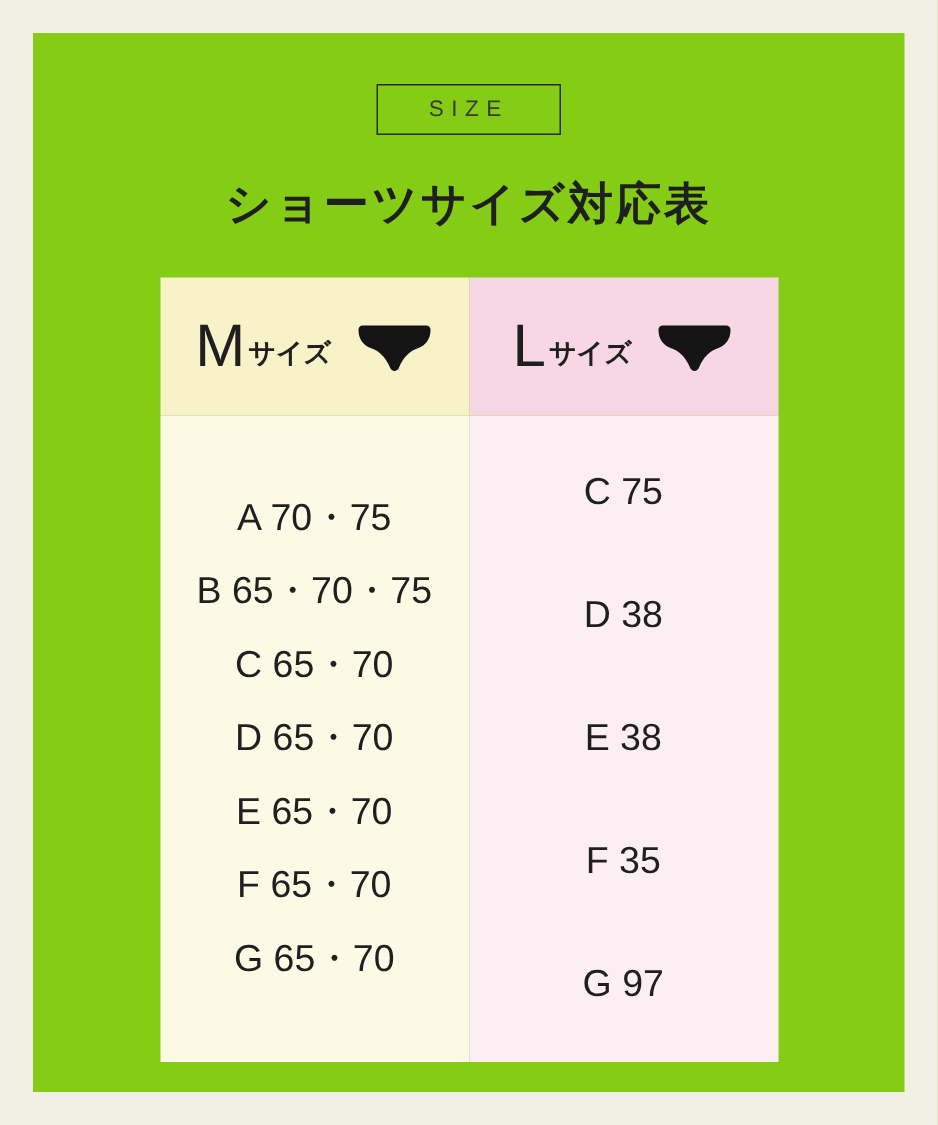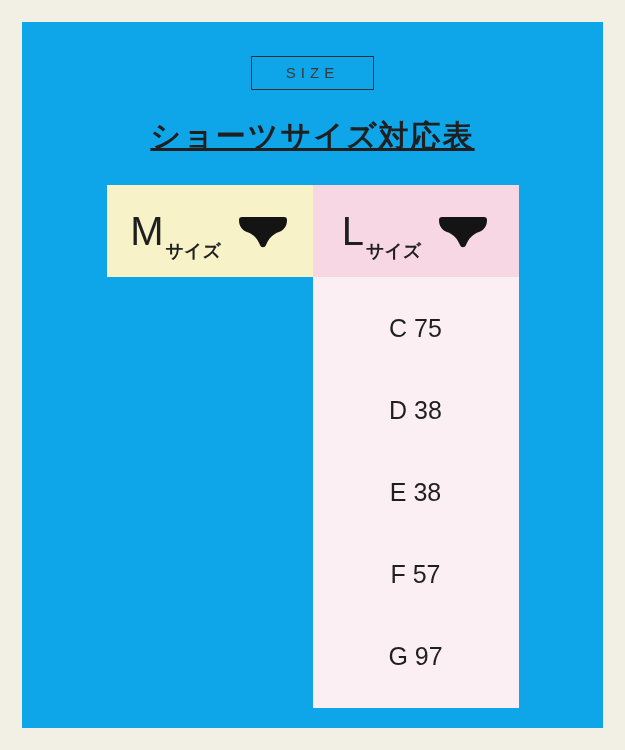--- a/index.html
+++ b/index.html
@@ -26,7 +26,7 @@
     top: 22px;
     right: 22px;
     bottom: 22px;
-    background: #0ea5e9;
+    background: #84cc16;
     box-sizing: border-box;
   }
   .content {

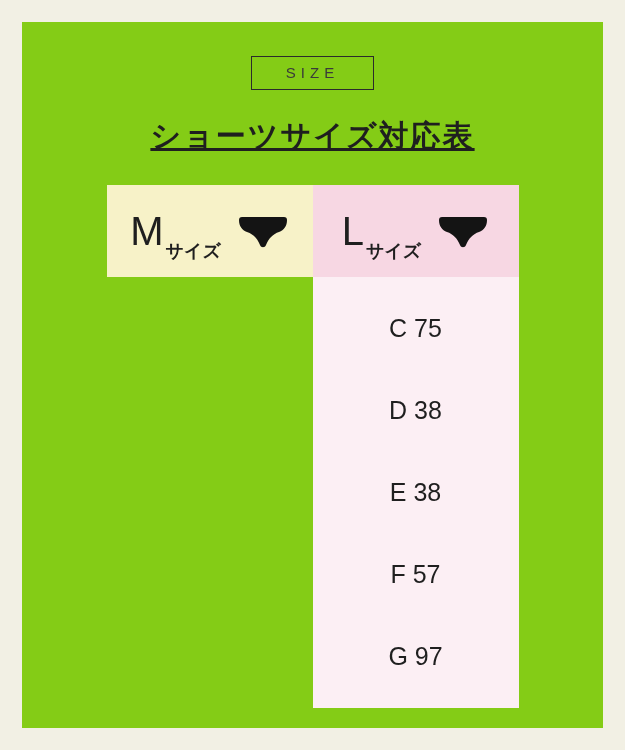--- a/index.html
+++ b/index.html
@@ -56,7 +56,6 @@
     letter-spacing: 2px;
     color: #1f1f1f;
     font-family: "DejaVu Sans", sans-serif;
-    text-decoration: underline;
   }
   .table {
     margin-top: 28px;

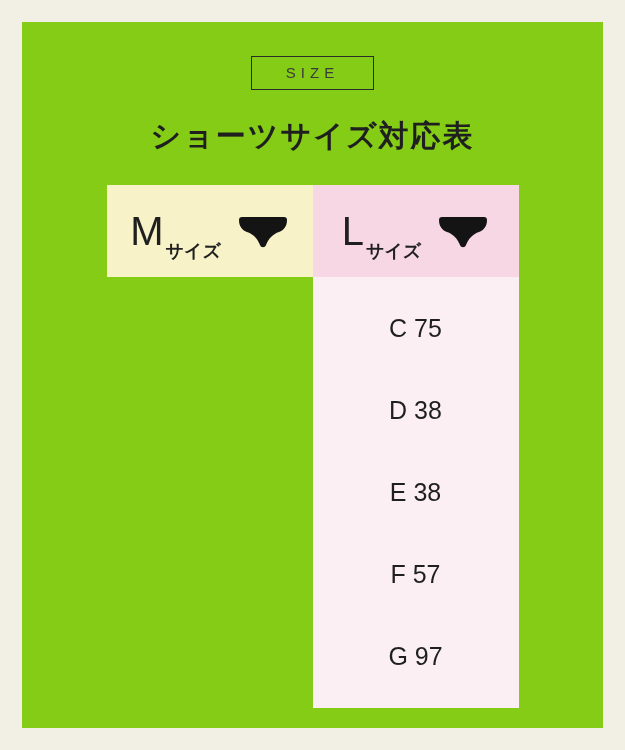--- a/index.html
+++ b/index.html
@@ -95,7 +95,7 @@
     line-height: 1;
     margin-right: 16px;
     position: relative;
-    top: 20px;
+    top: 5px;
   }
   .panty-icon {
     width: 52px;

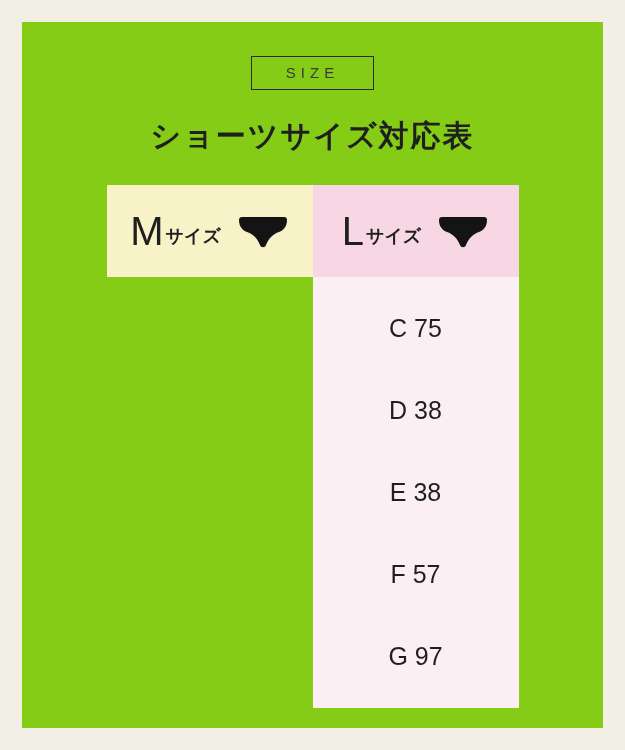--- a/index.html
+++ b/index.html
@@ -151,6 +151,15 @@
               </svg>
             </span>
           </div>
+          <div class="col-body col-body-fixed">
+            <div class="row">A 70・75</div>
+            <div class="row">B 65・70・75</div>
+            <div class="row">C 65・70</div>
+            <div class="row">D 65・70</div>
+            <div class="row">E 65・70</div>
+            <div class="row">F 65・70</div>
+            <div class="row">G 65・70</div>
+          </div>
         </div>
 
         <div class="col col-l">

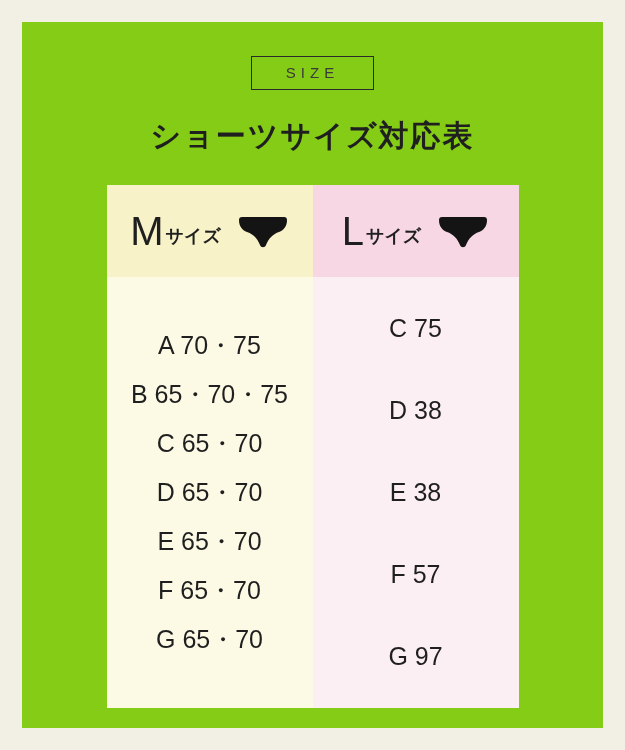--- a/index.html
+++ b/index.html
@@ -176,7 +176,7 @@
             <div class="row">C 75</div>
             <div class="row">D 38</div>
             <div class="row">E 38</div>
-            <div class="row">F 57</div>
+            <div class="row">F 35</div>
             <div class="row">G 97</div>
           </div>
         </div>

